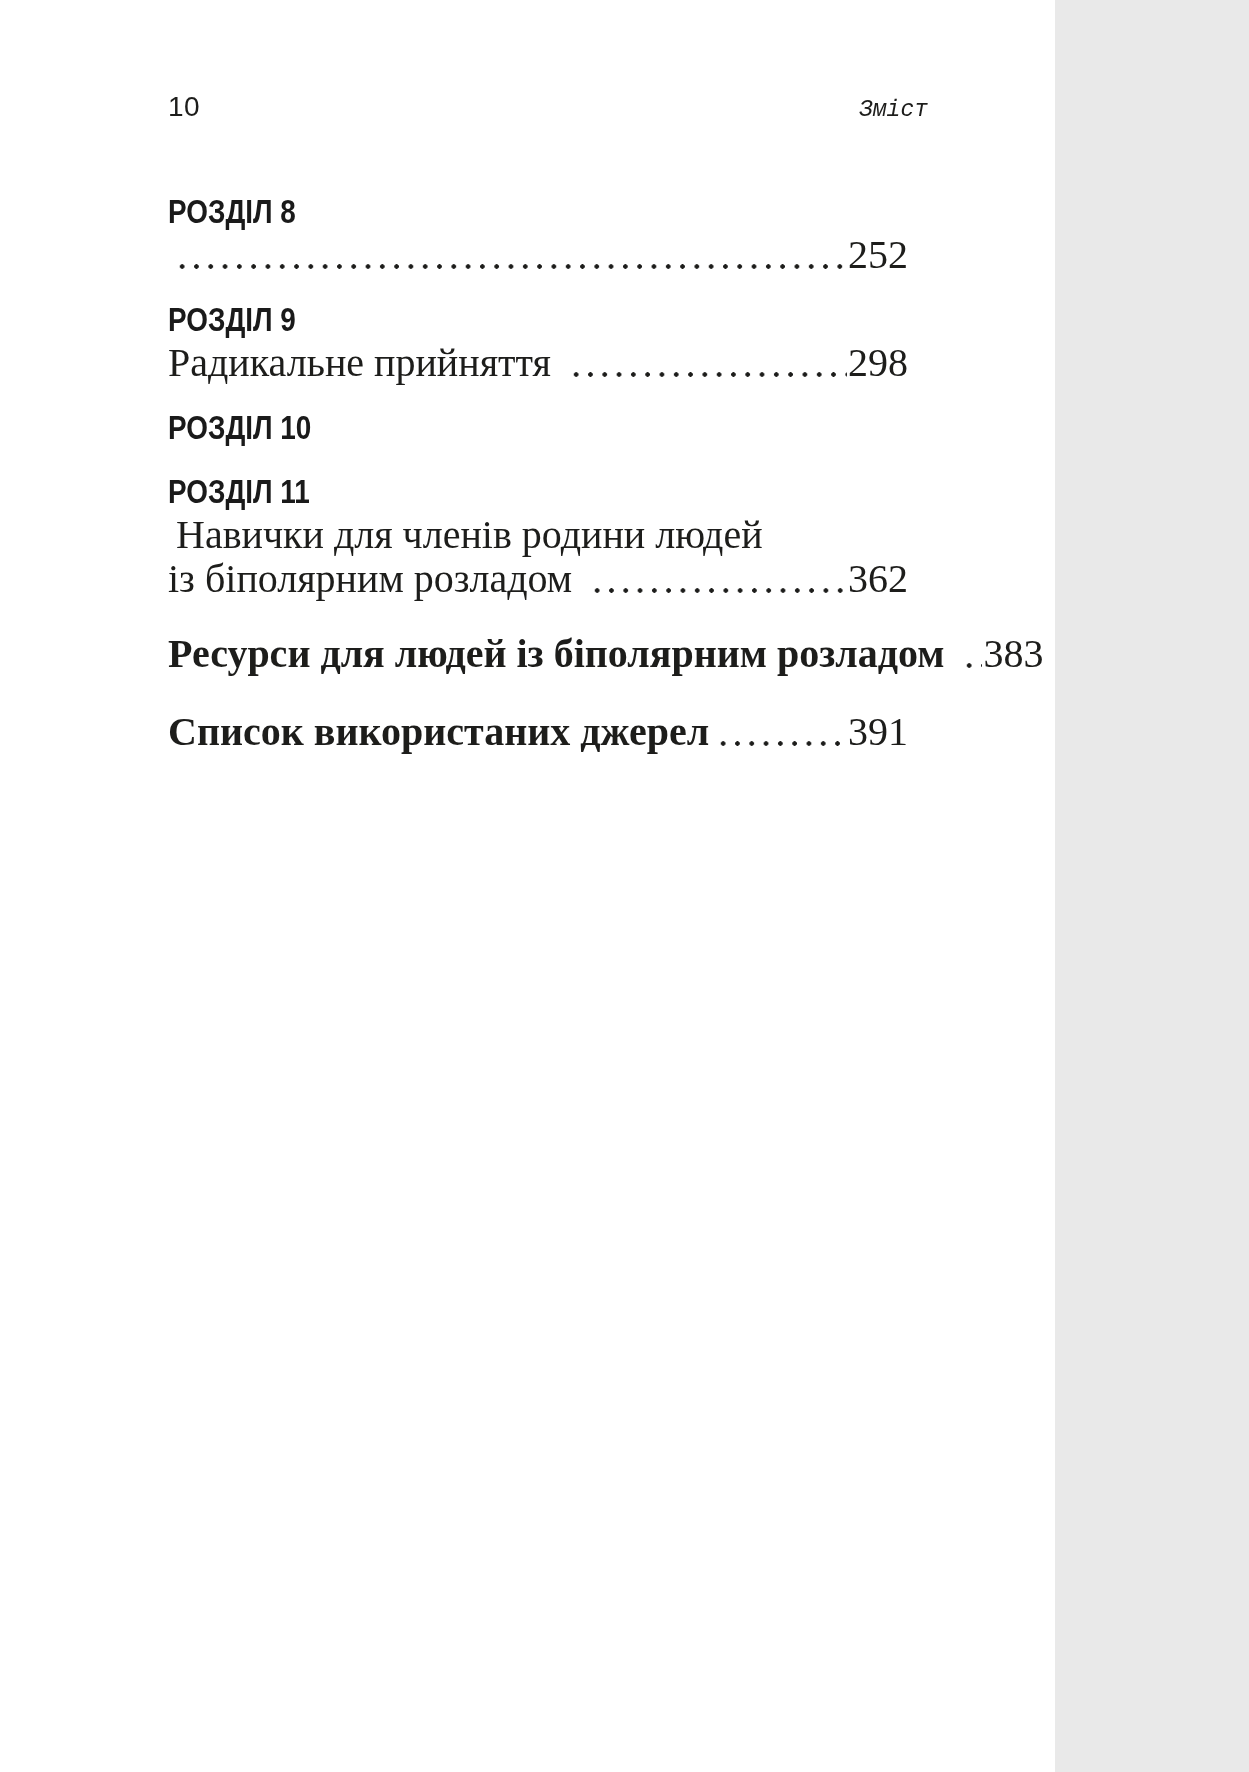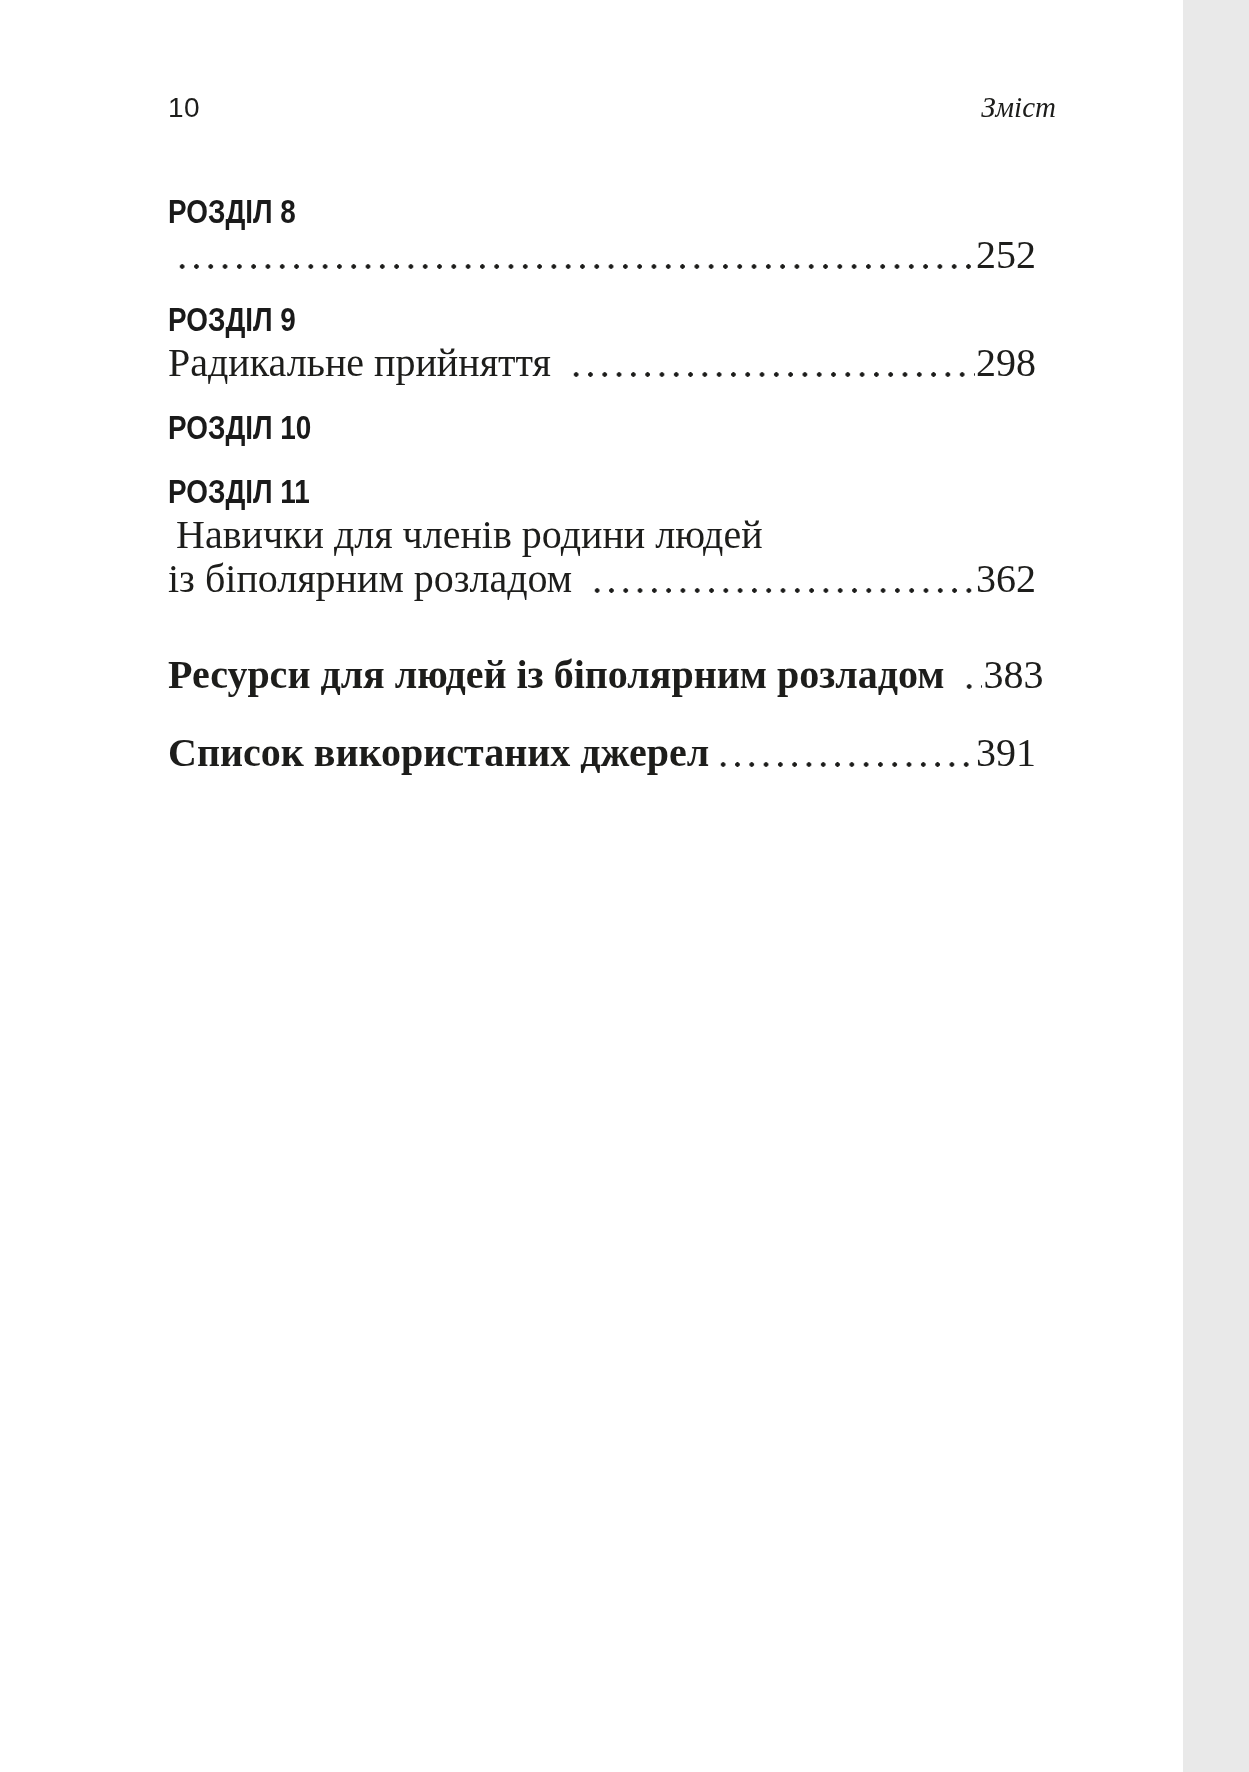--- a/index.html
+++ b/index.html
@@ -9,7 +9,7 @@
   }
   .page {
     position: relative;
-    width: 1183px;
+    width: 1055px;
     height: 1772px;
     background: #ffffff;
     overflow: hidden;

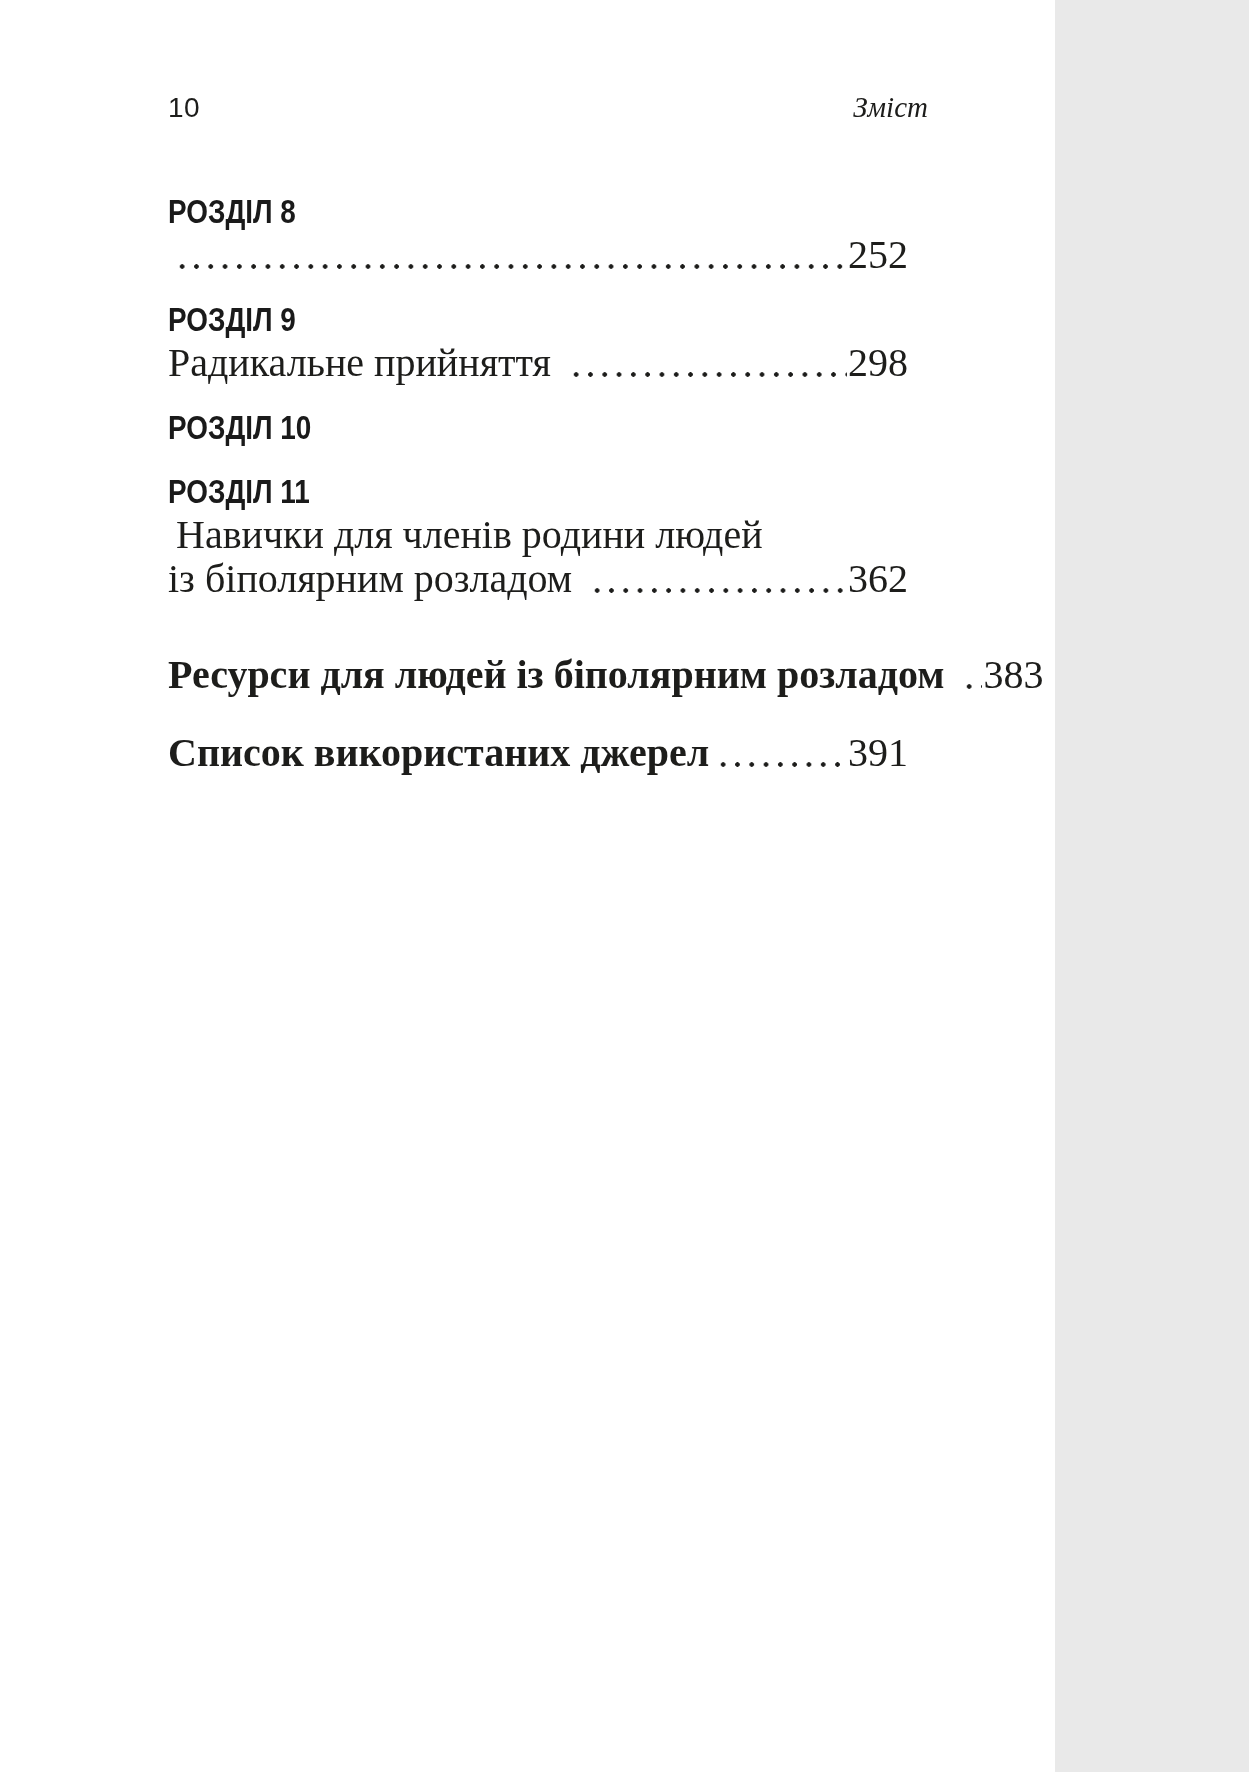--- a/index.html
+++ b/index.html
@@ -33,9 +33,9 @@
     letter-spacing: 0.5px;
   }
   .running-title {
-    font-family: Liberation Serif, serif;
+    font-family: Liberation Mono, monospace;
     font-style: italic;
-    font-size: 29px;
+    font-size: 23px;
     text-align: center;
   }
   

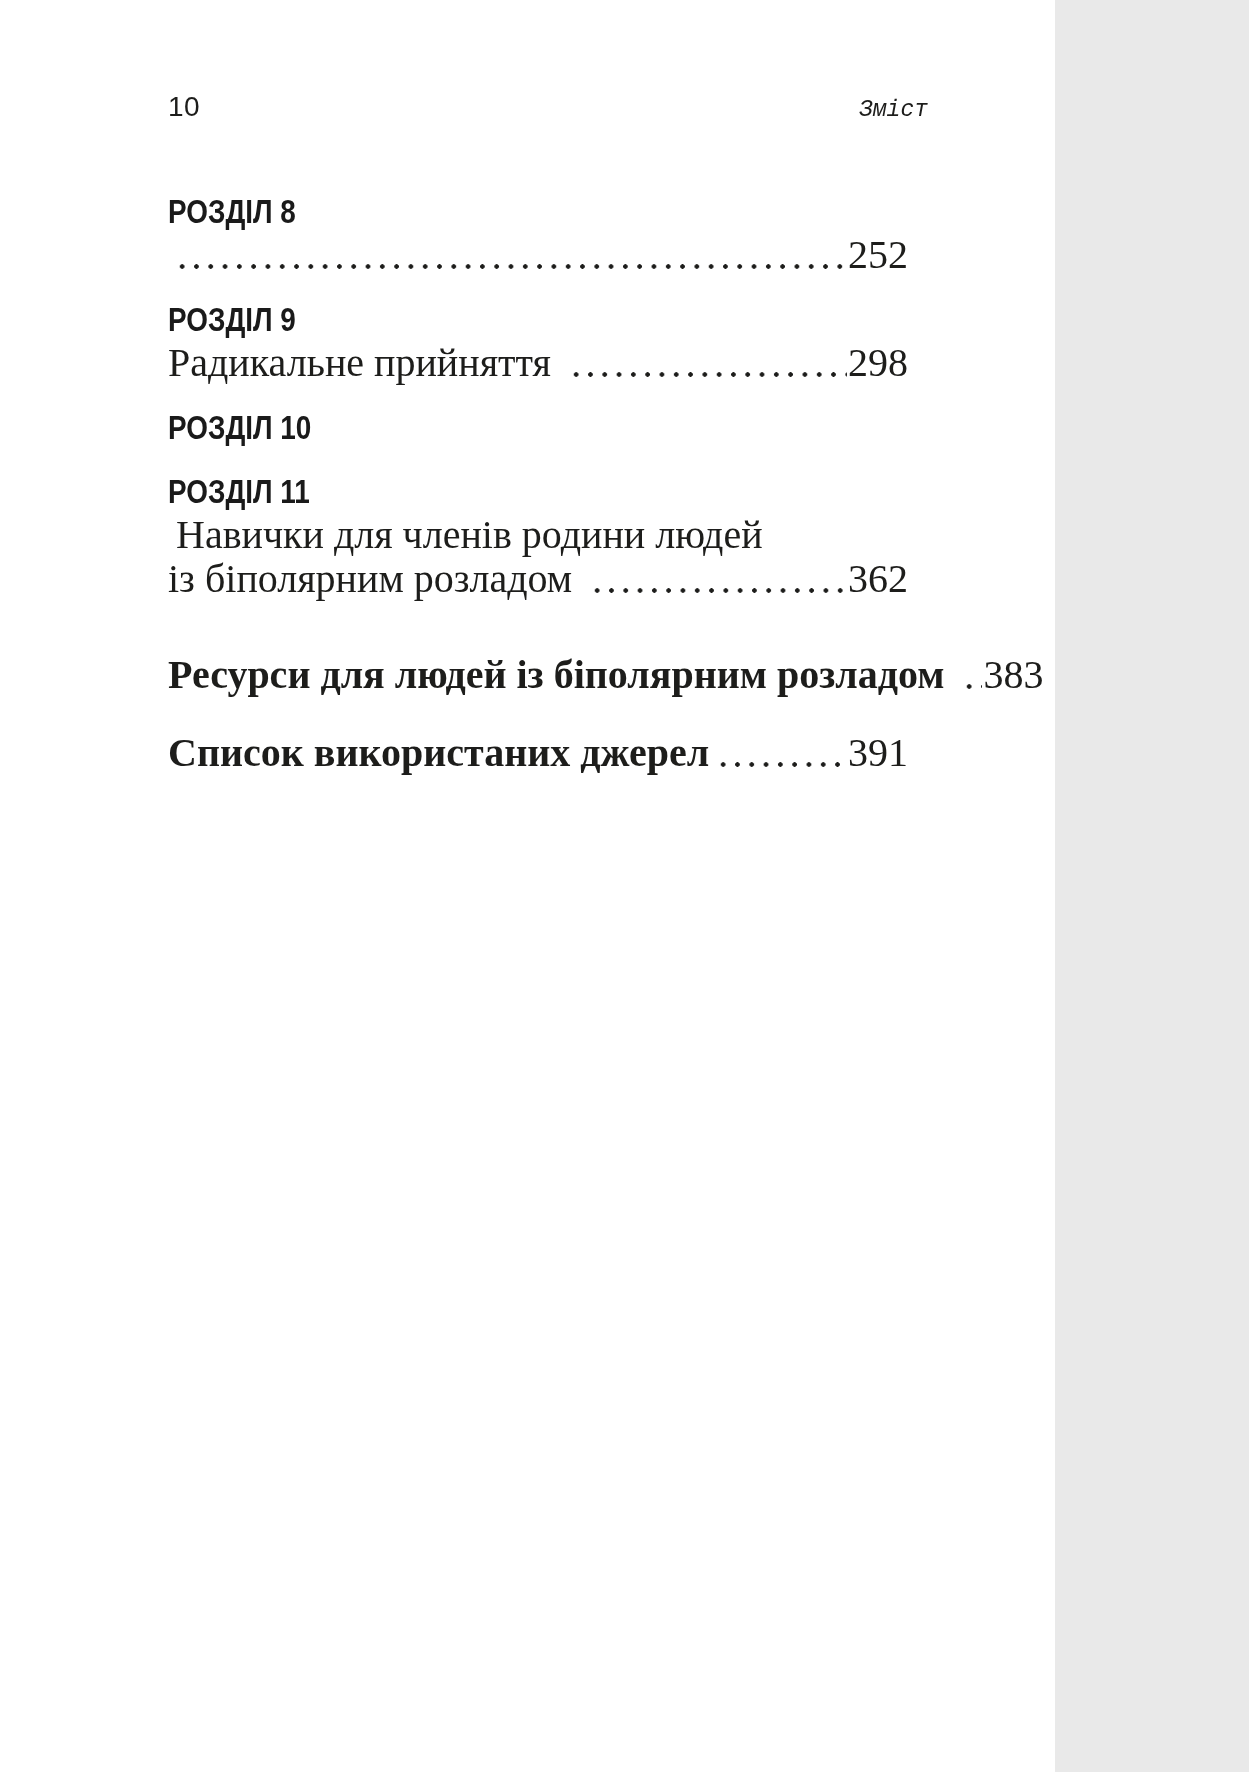--- a/index.html
+++ b/index.html
@@ -82,7 +82,7 @@
   .leader.sp { margin-left: 14px; }
   .page-ref { flex: 0 0 auto; }
   .chapter-block { margin: 0 0 20px 0; }
-  .backmatter-1 { margin-top: 52px; }
+  .backmatter-1 { margin-top: 31px; }
   .backmatter-2 { margin-top: 34px; }
 </style>
 </head>

